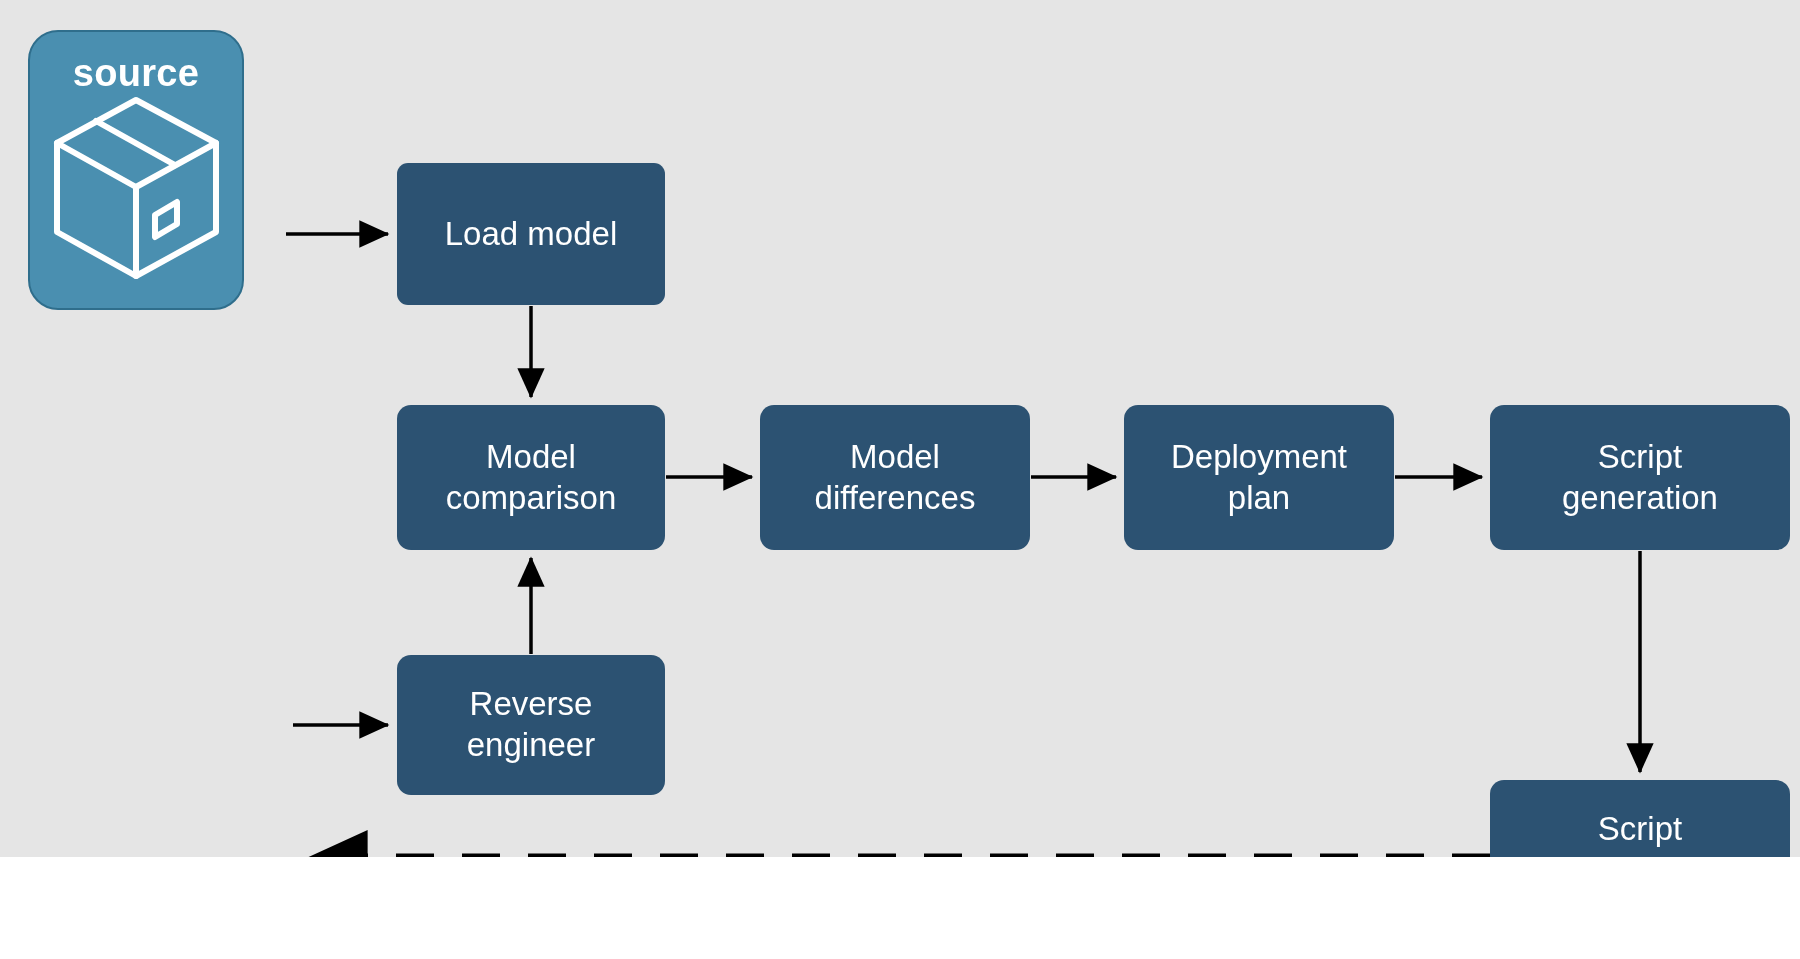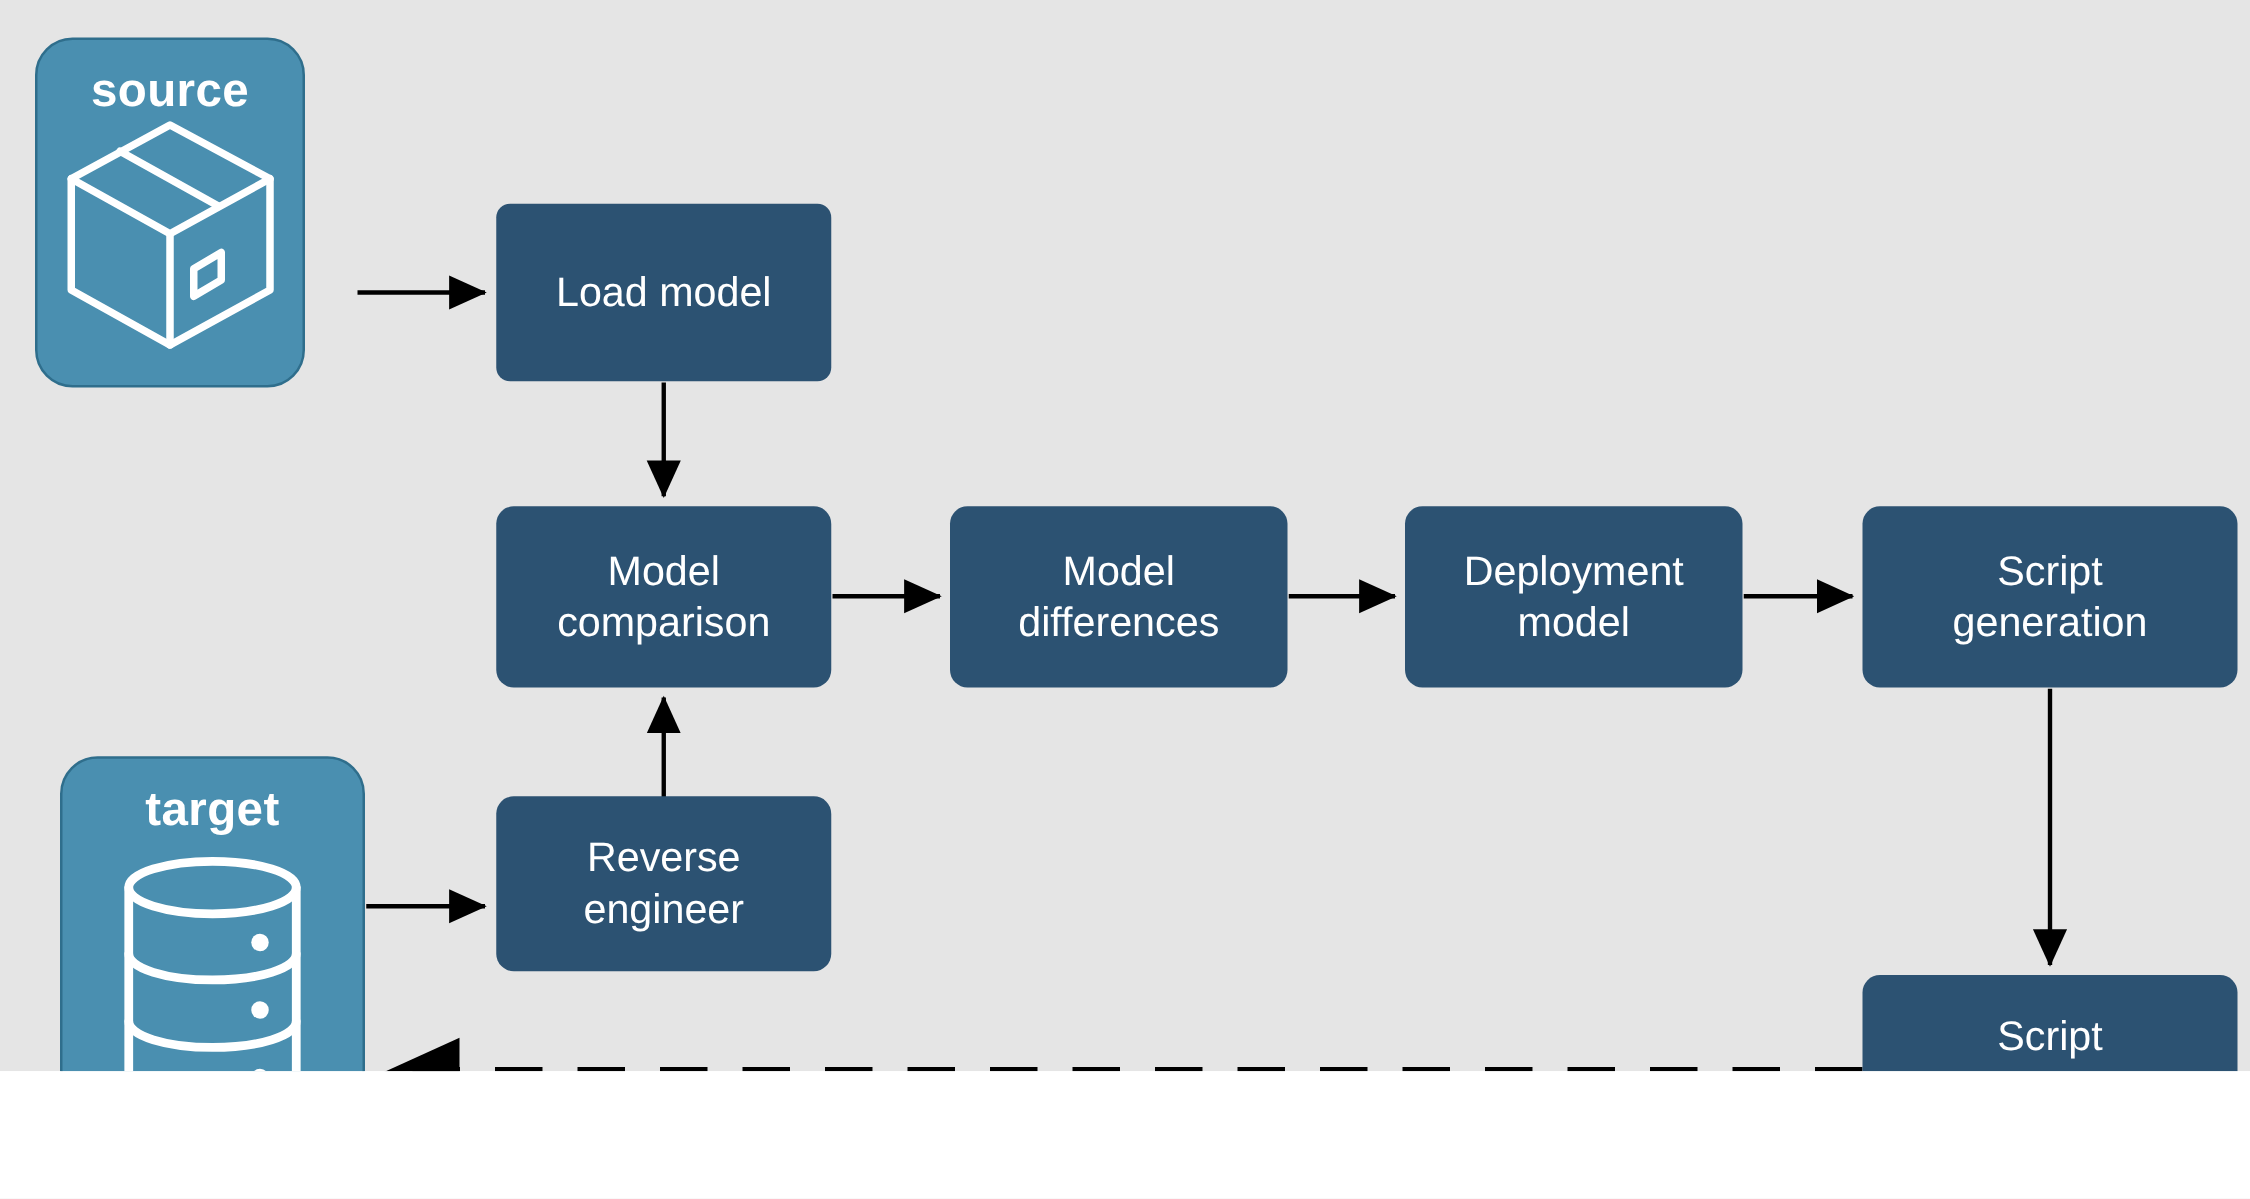--- a/index.html
+++ b/index.html
@@ -178,7 +178,7 @@
 
   <div class="process" style="left:1124px; top:405px; width:270px; height:145px;">
     <span class="process-label">Deployment
-model</span>
+plan</span>
   </div>
 
   <div class="process" style="left:1490px; top:405px; width:300px; height:145px;">

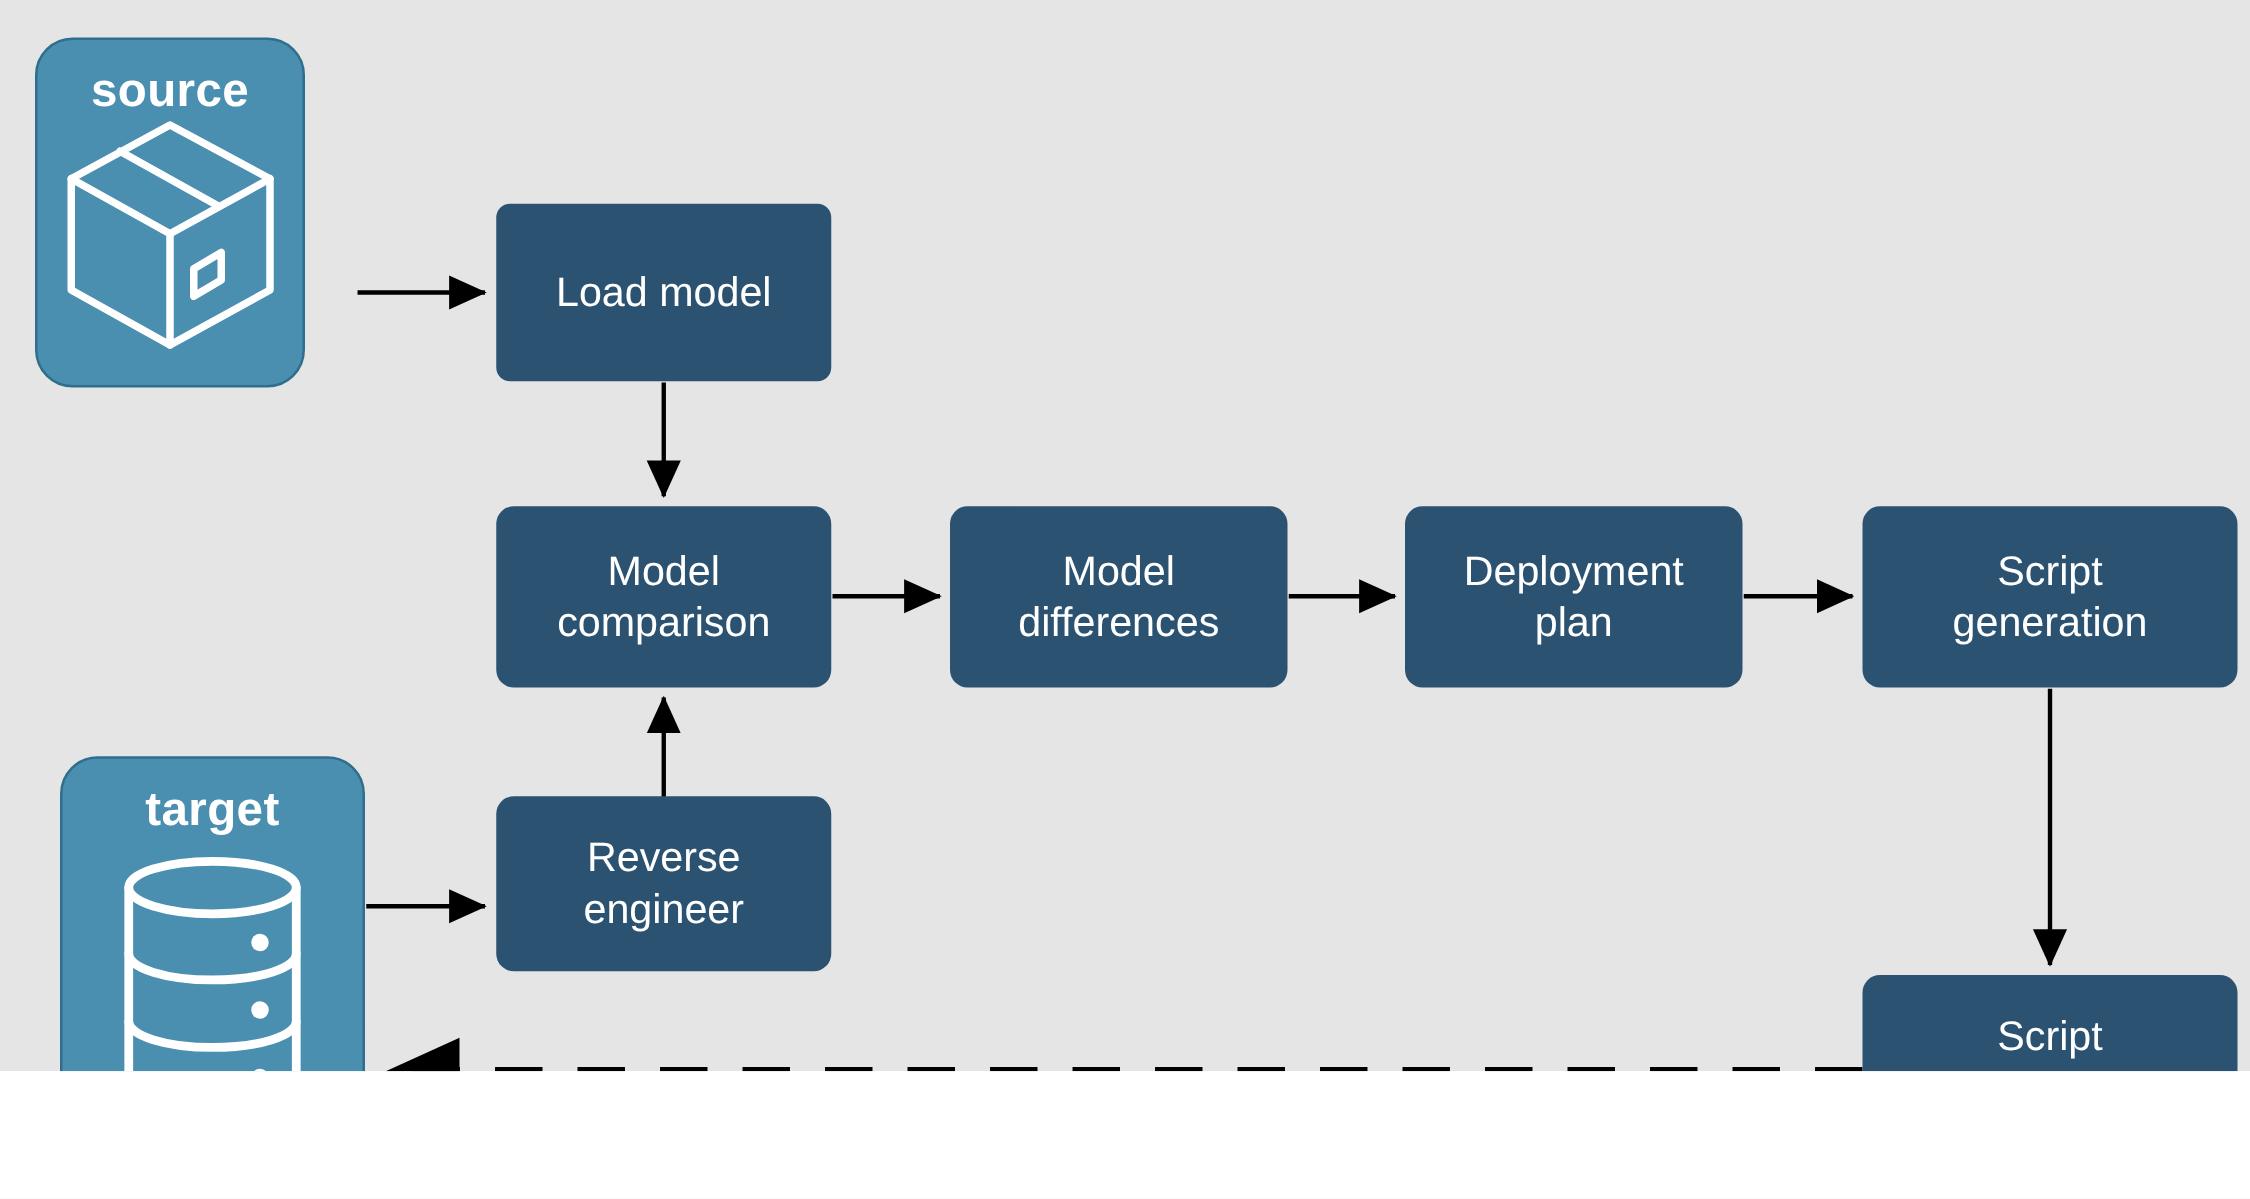--- a/index.html
+++ b/index.html
@@ -140,27 +140,6 @@
     </svg>
   </div>
 
-  <div class="endpoint" style="left:48px; top:605px; width:244px; height:330px; padding-top:22px;">
-    <div class="endpoint-label">target</div>
-    <svg class="endpoint-icon" width="150" height="215" viewBox="0 0 150 215" xmlns="http://www.w3.org/2000/svg" style="margin-top:16px;">
-      <g fill="none" stroke="#ffffff" stroke-width="7" stroke-linejoin="round" stroke-linecap="round">
-
-        <path d="M8 27 L8 188"></path>
-        <path d="M142 27 L142 188"></path>
-
-        <ellipse cx="75" cy="27" rx="67" ry="21"></ellipse>
-
-        <path d="M8 188 A67 21 0 0 0 142 188"></path>
-
-        <path d="M8 80 A67 21 0 0 0 142 80"></path>
-        <path d="M8 134 A67 21 0 0 0 142 134"></path>
-      </g>
-
-      <circle cx="113" cy="71" r="7" fill="#ffffff"></circle>
-      <circle cx="113" cy="125" r="7" fill="#ffffff"></circle>
-      <circle cx="113" cy="179" r="7" fill="#ffffff"></circle>
-    </svg>
-  </div>
 
   <div class="process" style="left:397px; top:163px; width:268px; height:142px;border-radius:11px;">
     <span class="process-label">Load model</span>

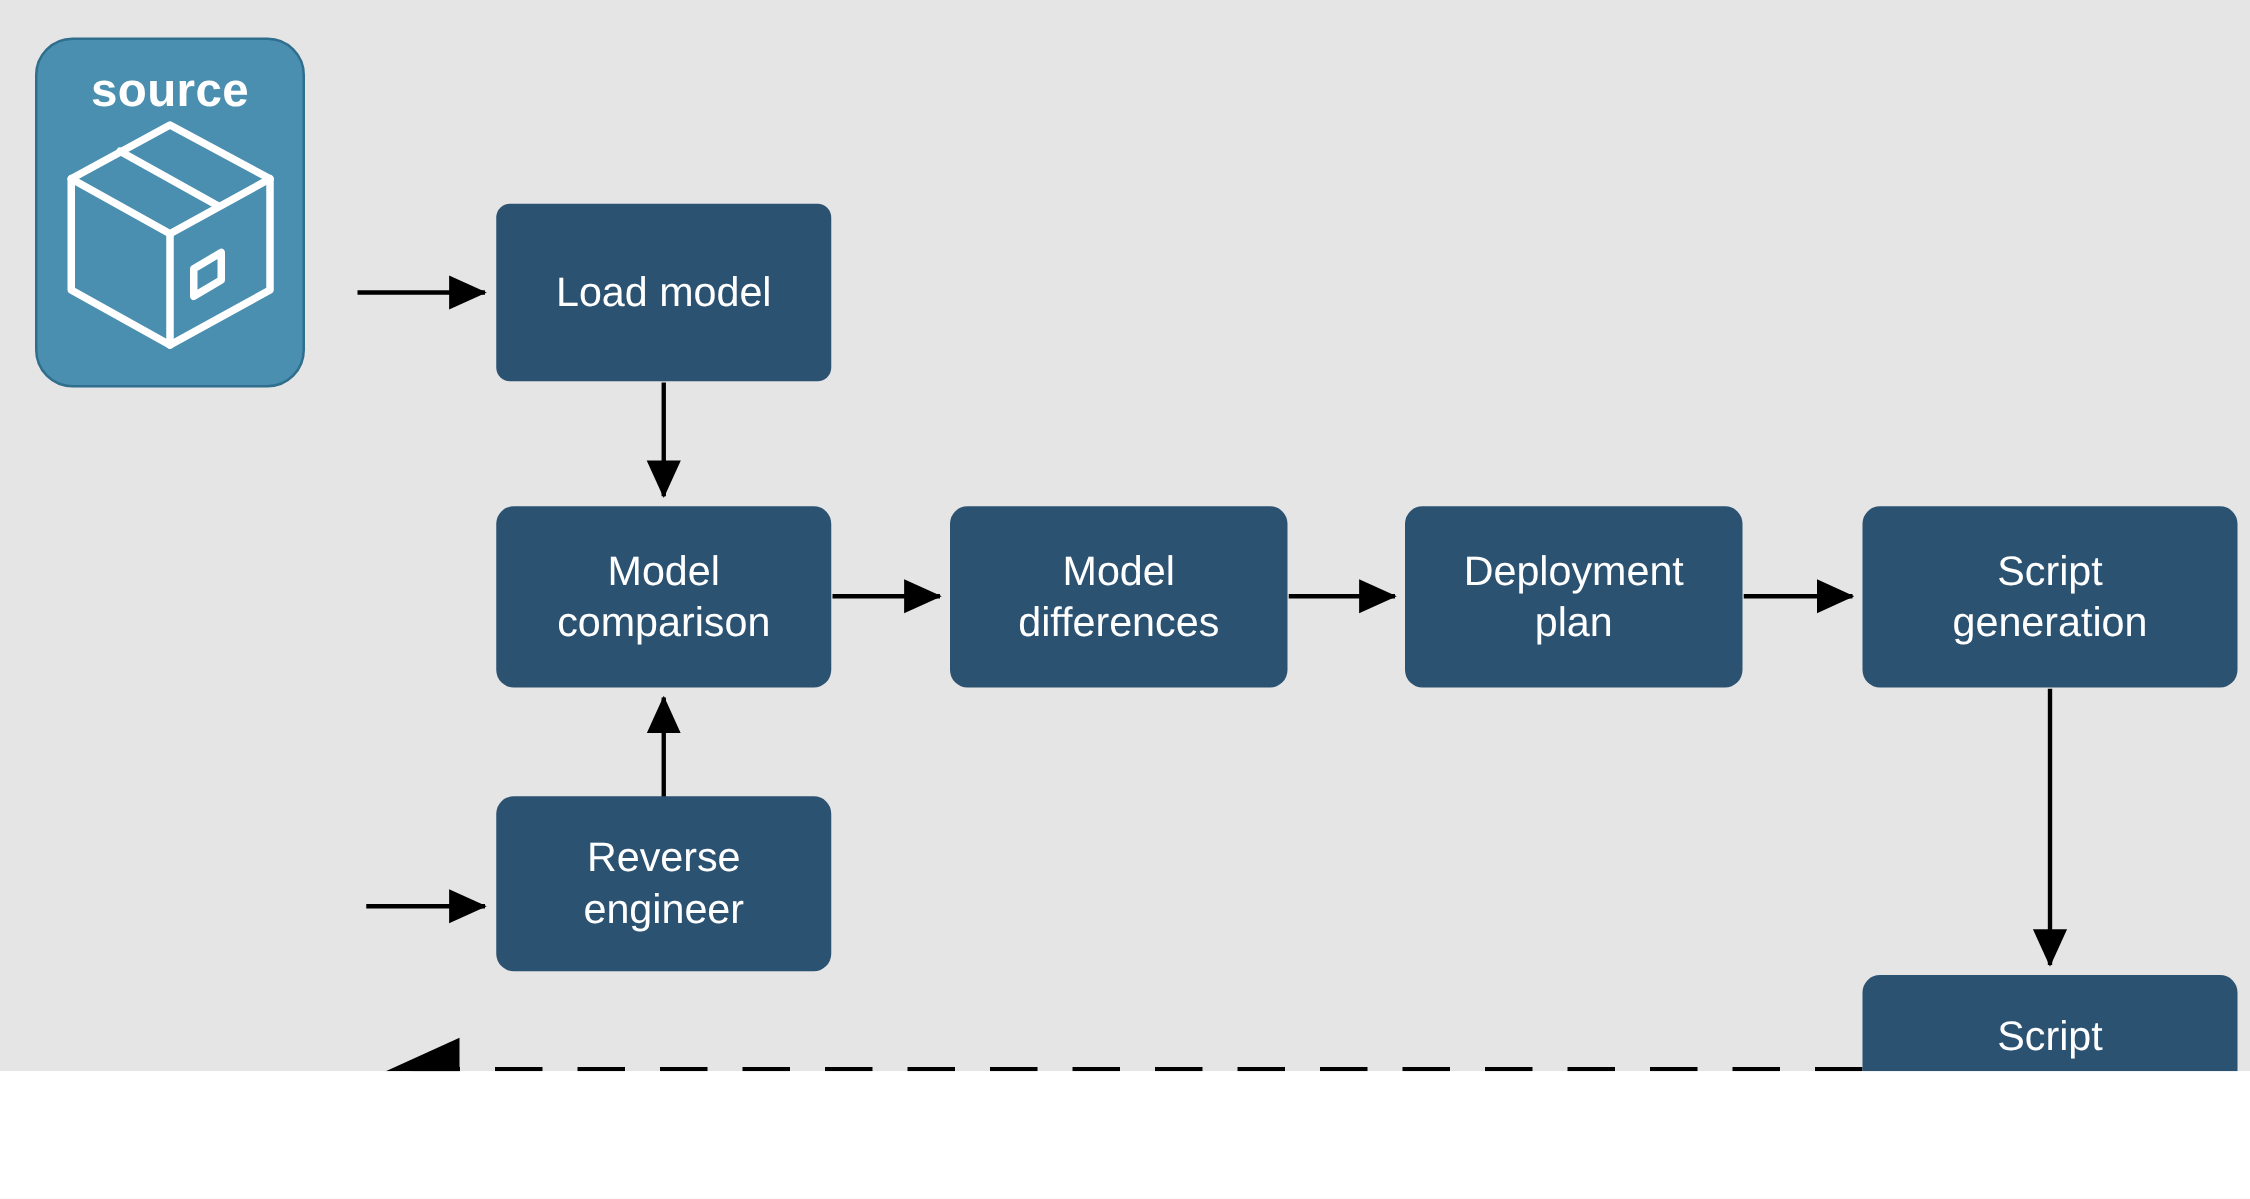--- a/index.html
+++ b/index.html
@@ -165,7 +165,7 @@
 generation</span>
   </div>
 
-  <div class="process" style="left:397px; top:637px; width:268px; height:140px;align-items:center;">
+  <div class="process" style="left:397px; top:655px; width:268px; height:140px;align-items:center;">
     <span class="process-label">Reverse
 engineer</span>
   </div>

